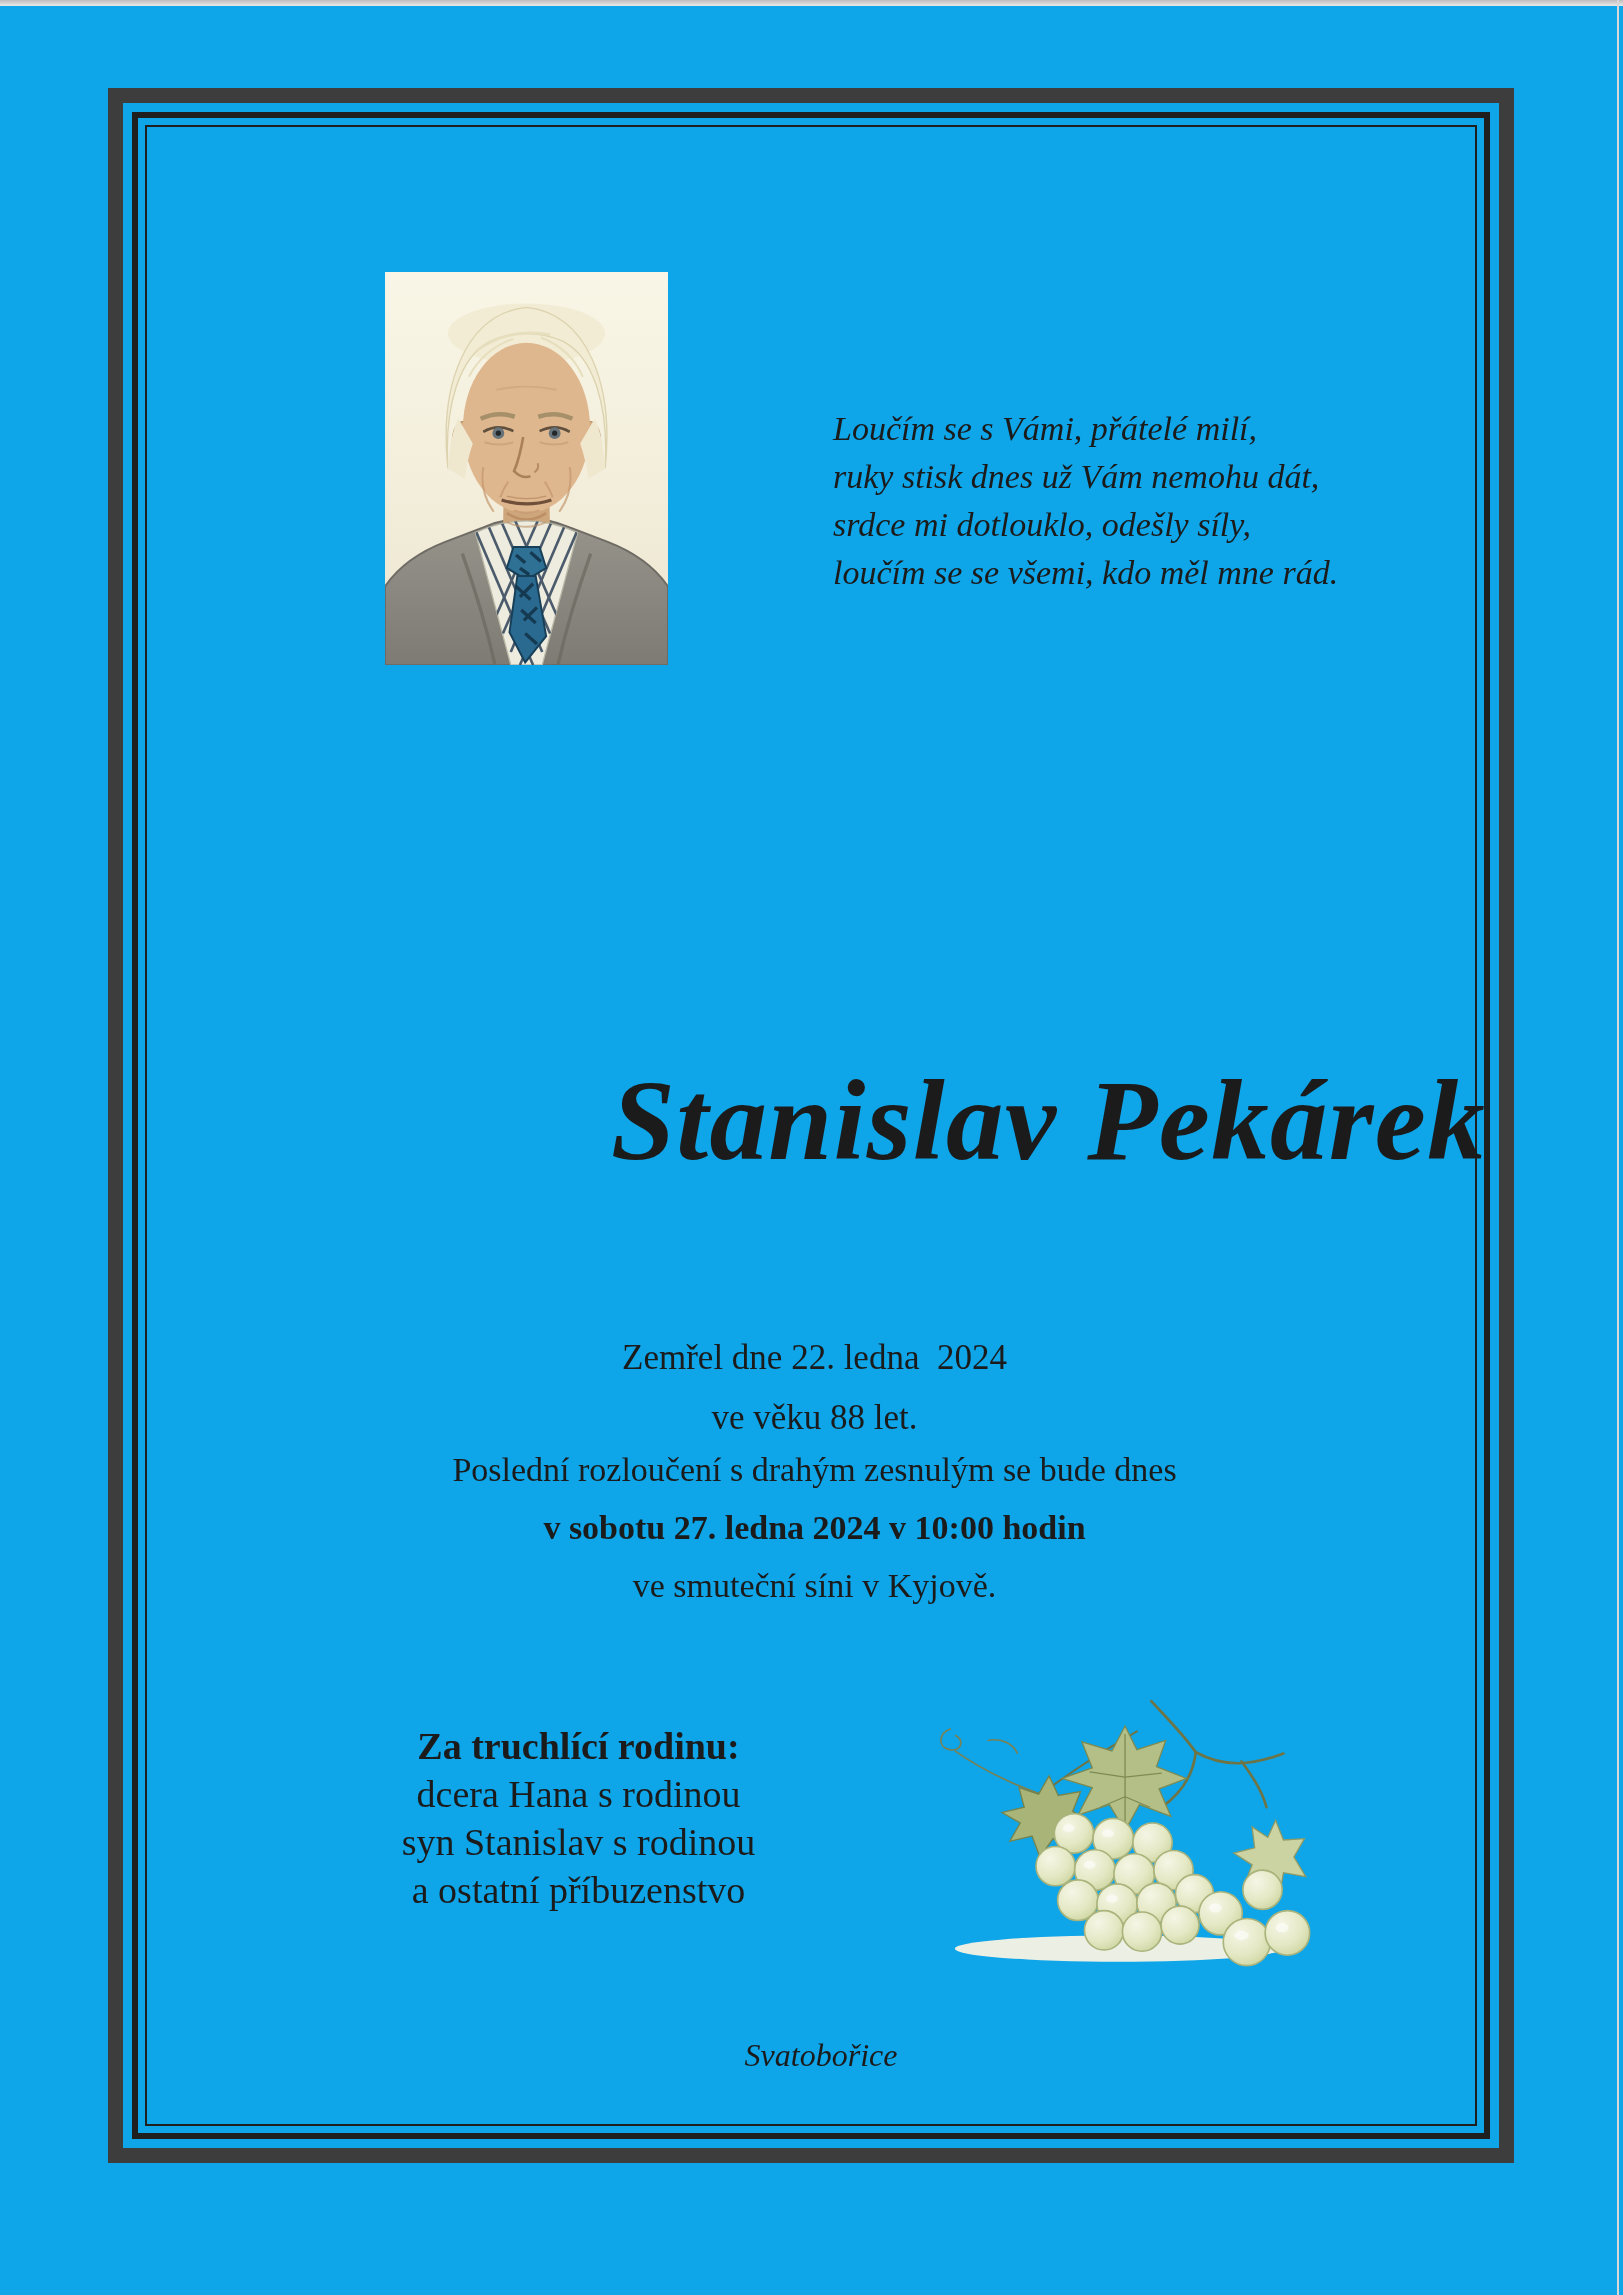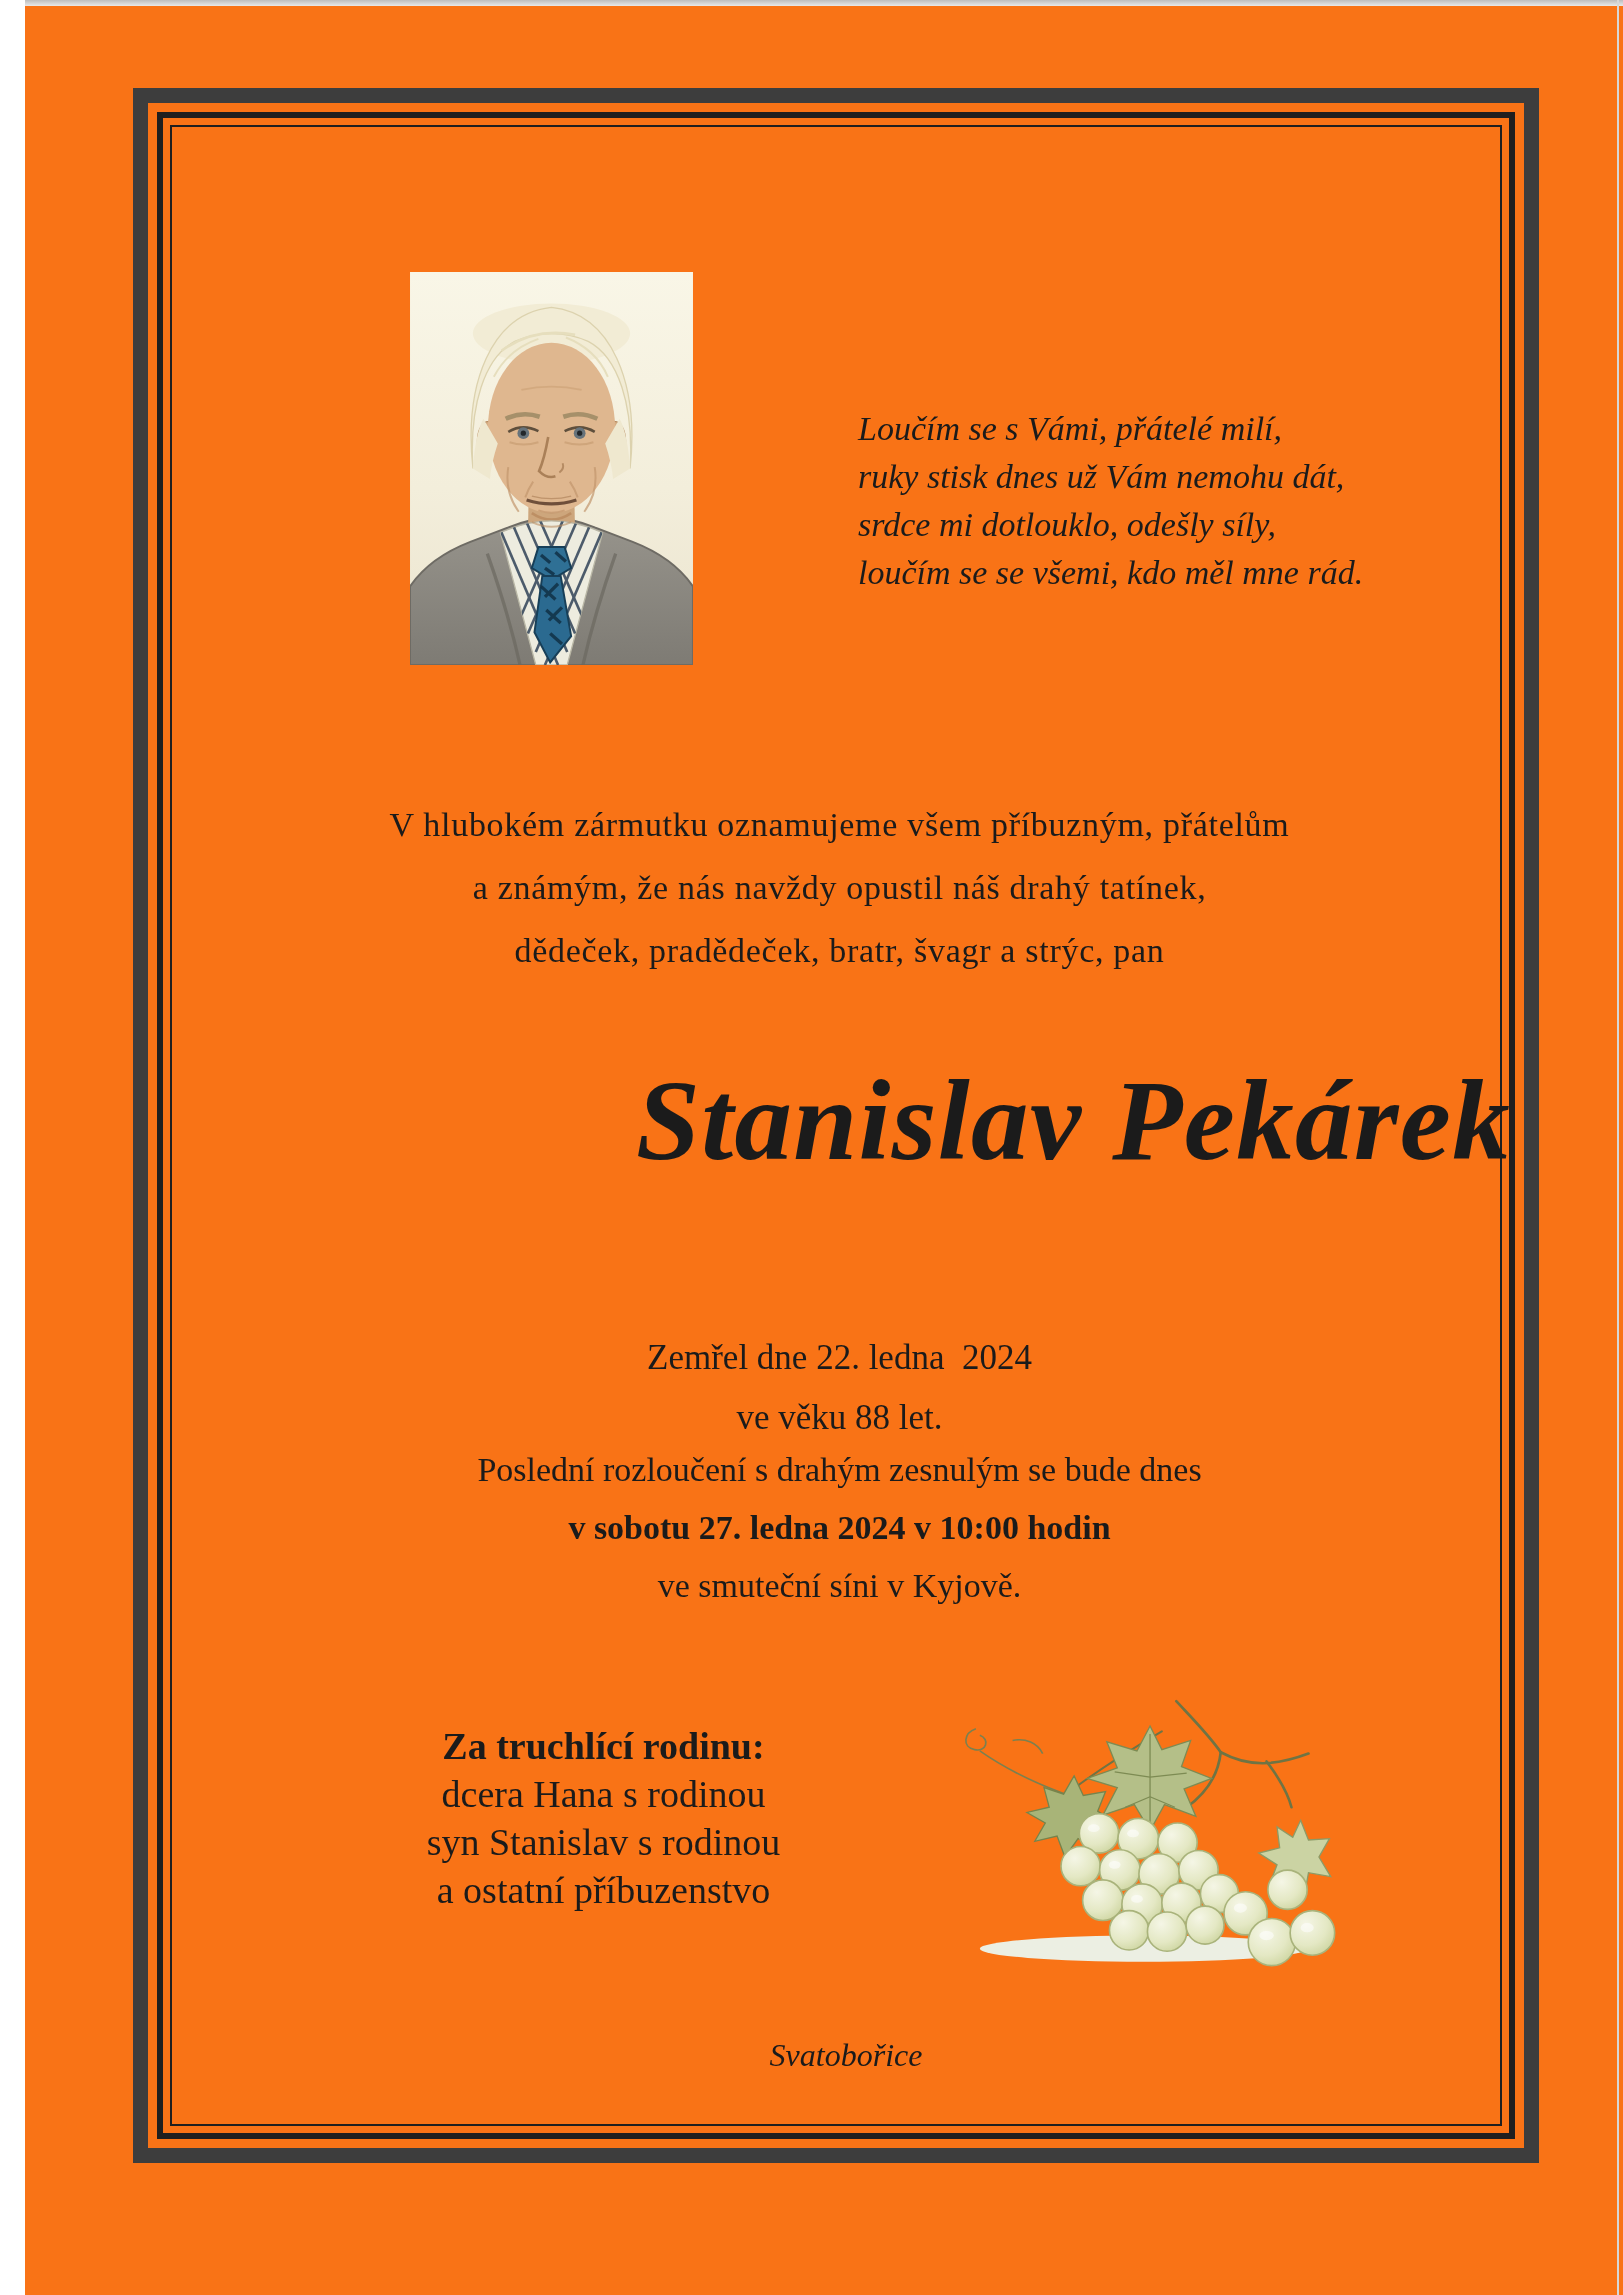--- a/index.html
+++ b/index.html
@@ -10,7 +10,7 @@
     color:#1b1b1b;
     overflow:hidden;
   }
-  .page{position:absolute;inset:0;background:#f97316;margin-left:25px;}
+  .page{position:absolute;inset:0;background:#0ea5e9;}
   
   .scan-top{position:absolute;top:0;left:0;width:1623px;height:5.9px;background:linear-gradient(#bdbdbd,#e9e9e9);}
   .scan-right{position:absolute;top:0;right:3.9px;width:2px;height:2295px;background:#d7d7d7;}

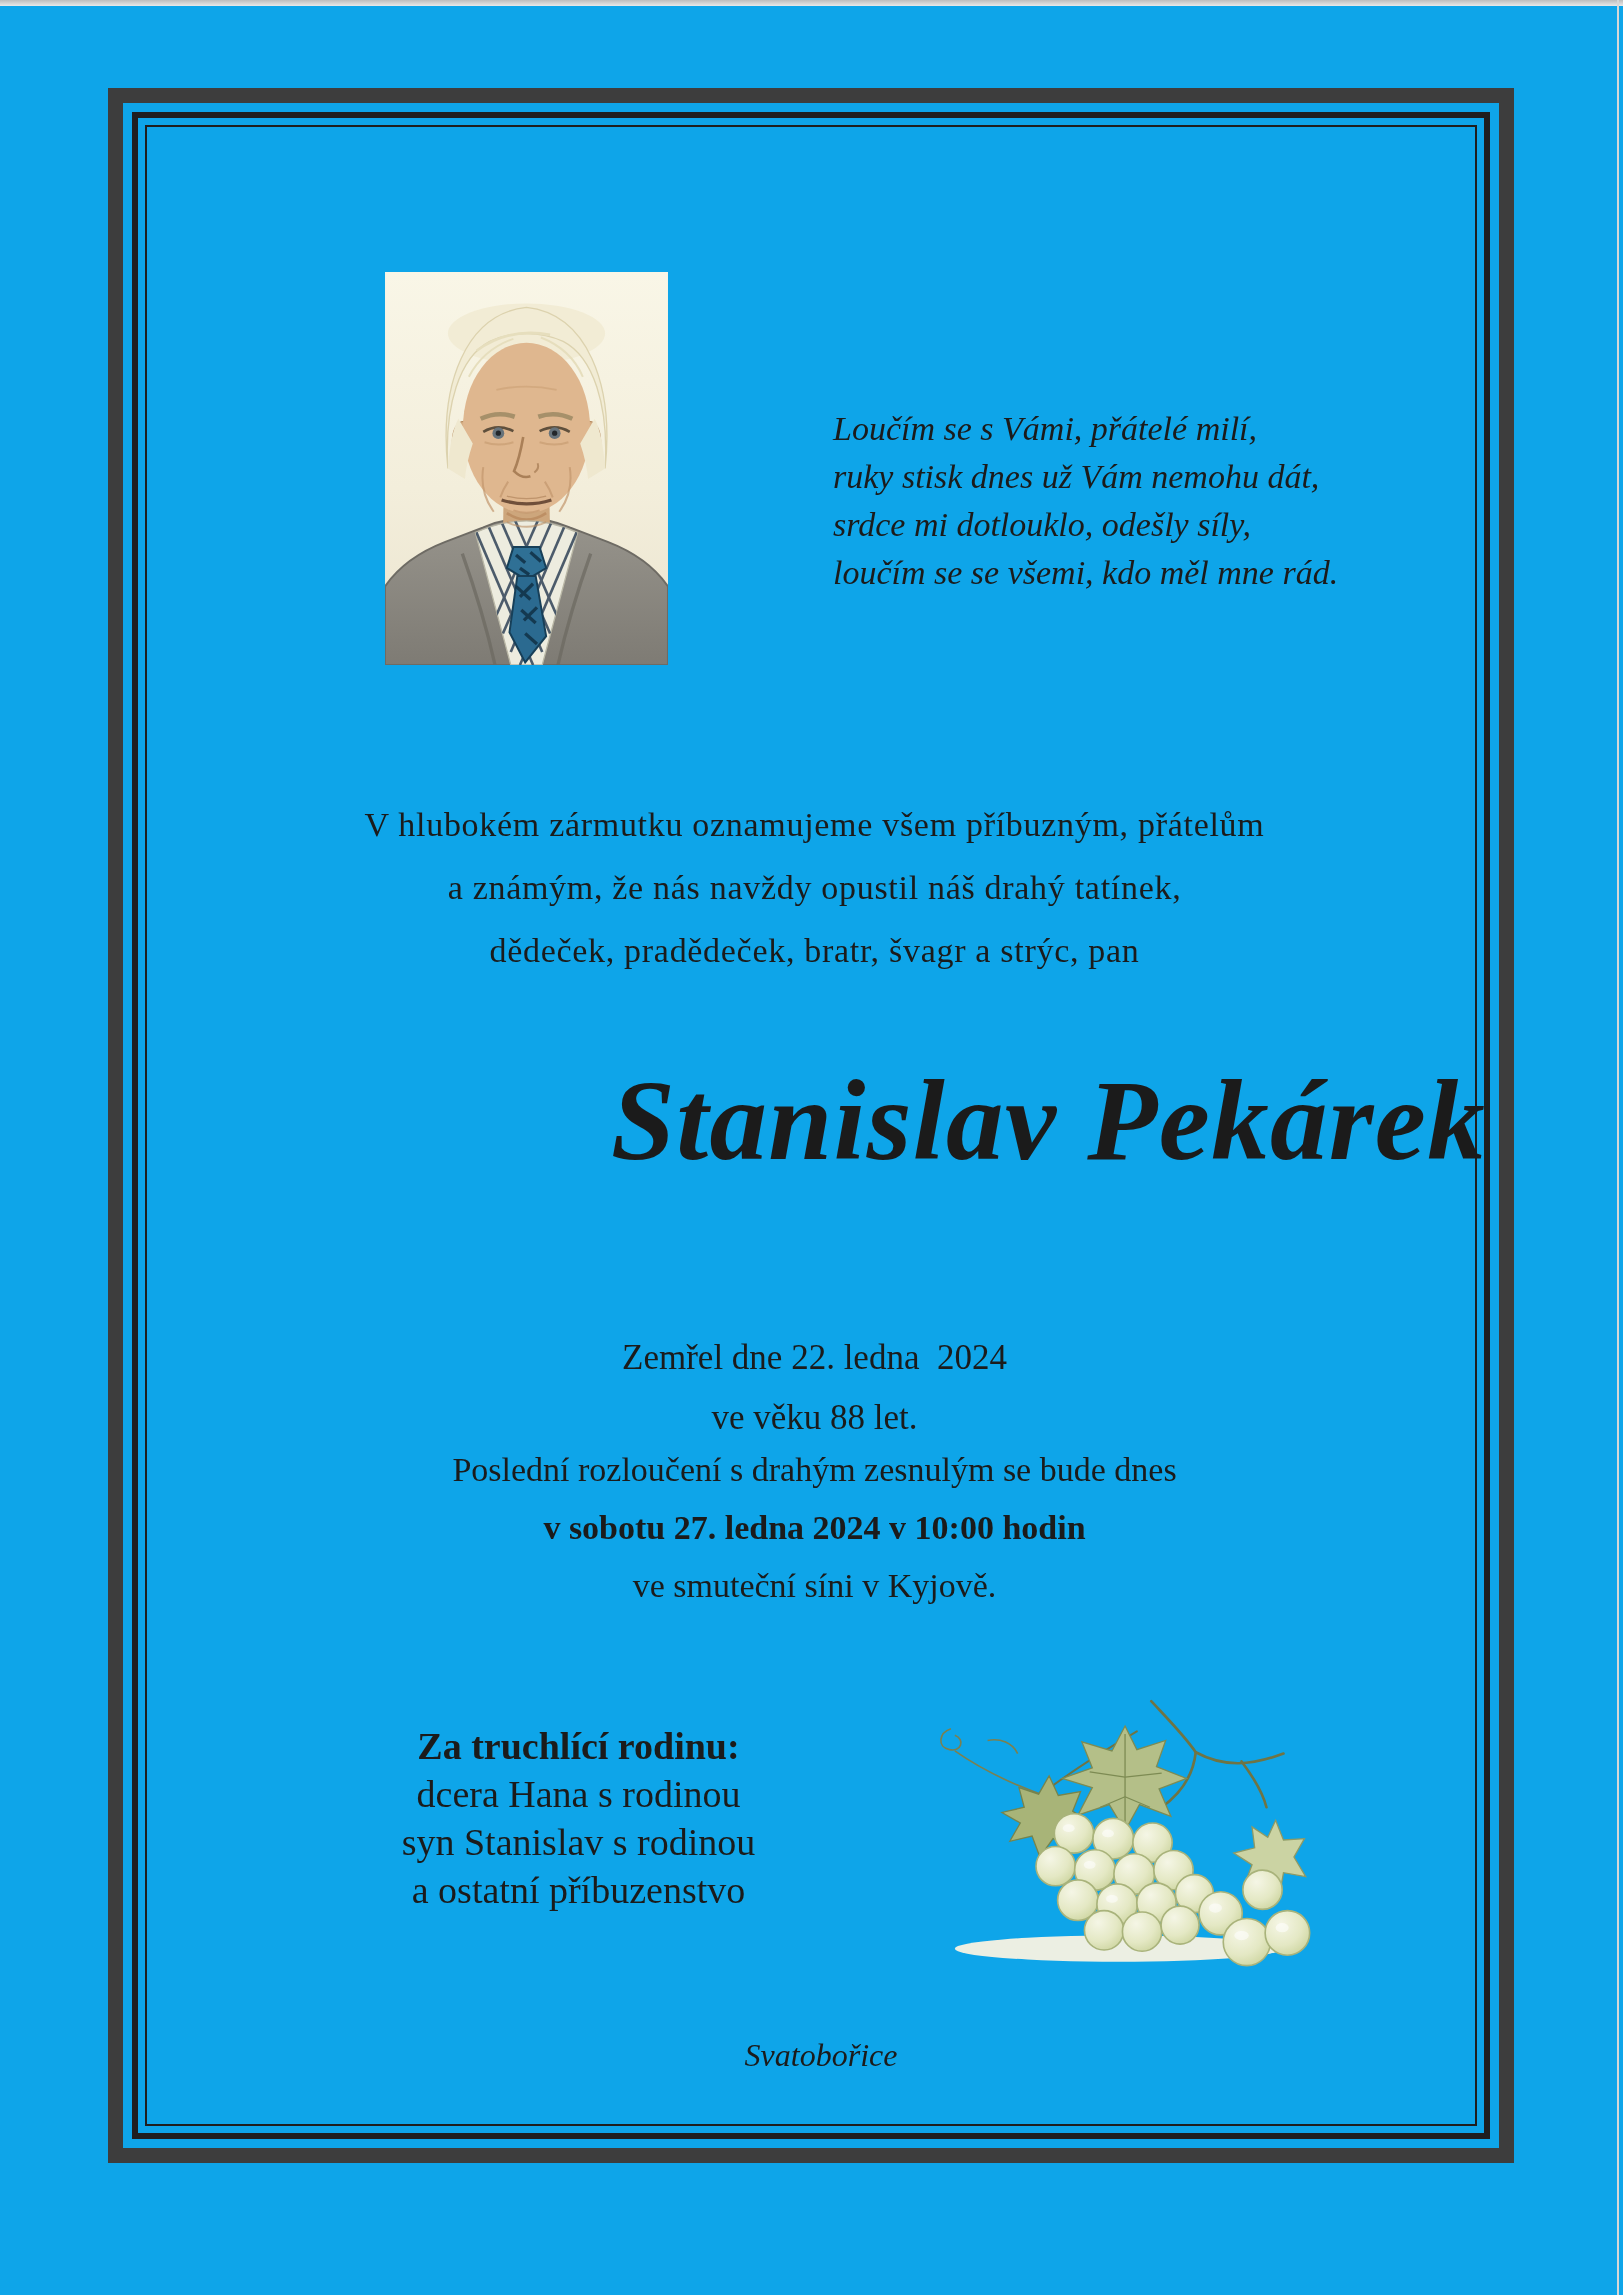--- a/index.html
+++ b/index.html
@@ -169,11 +169,6 @@
     <div>loučím se se všemi, kdo měl mne rád.</div>
   </div>
 
-  <div class="centerblock announce">
-    <div>V hlubokém zármutku oznamujeme všem příbuzným, přátelům</div>
-    <div>a známým, že nás navždy opustil náš drahý tatínek,</div>
-    <div>dědeček, pradědeček, bratr, švagr a strýc, pan</div>
-  </div>
 
   <div class="name">Stanislav Pekárek</div>
 

